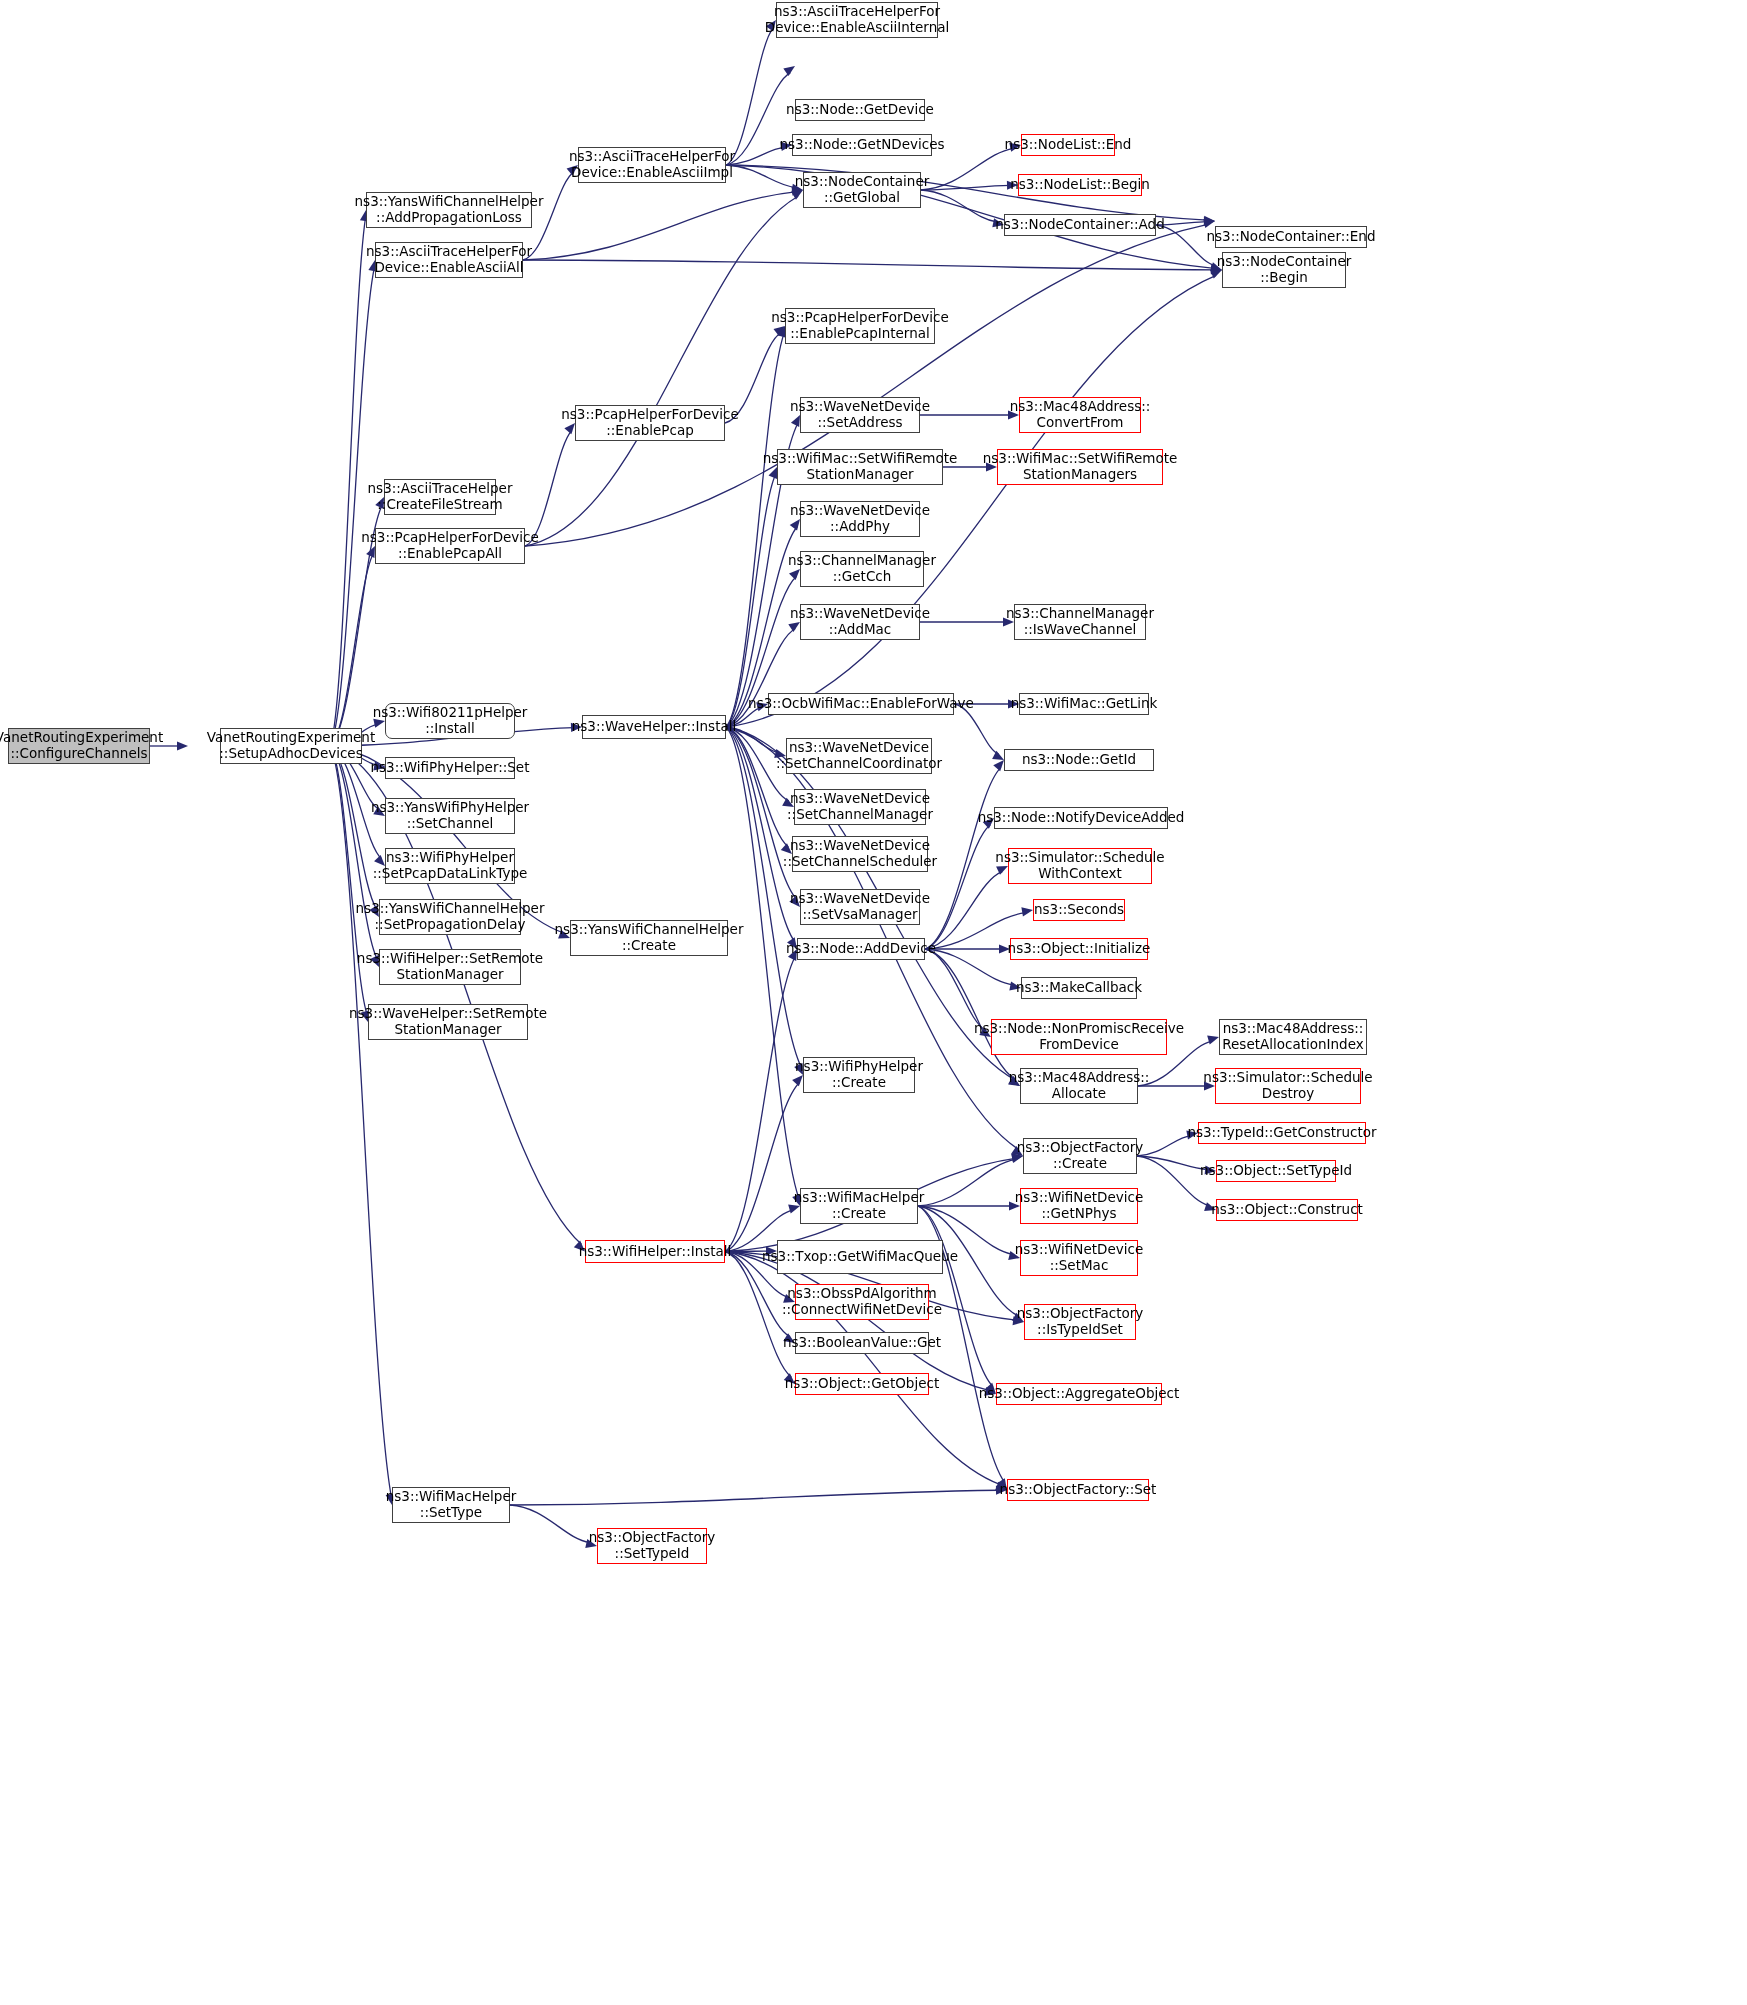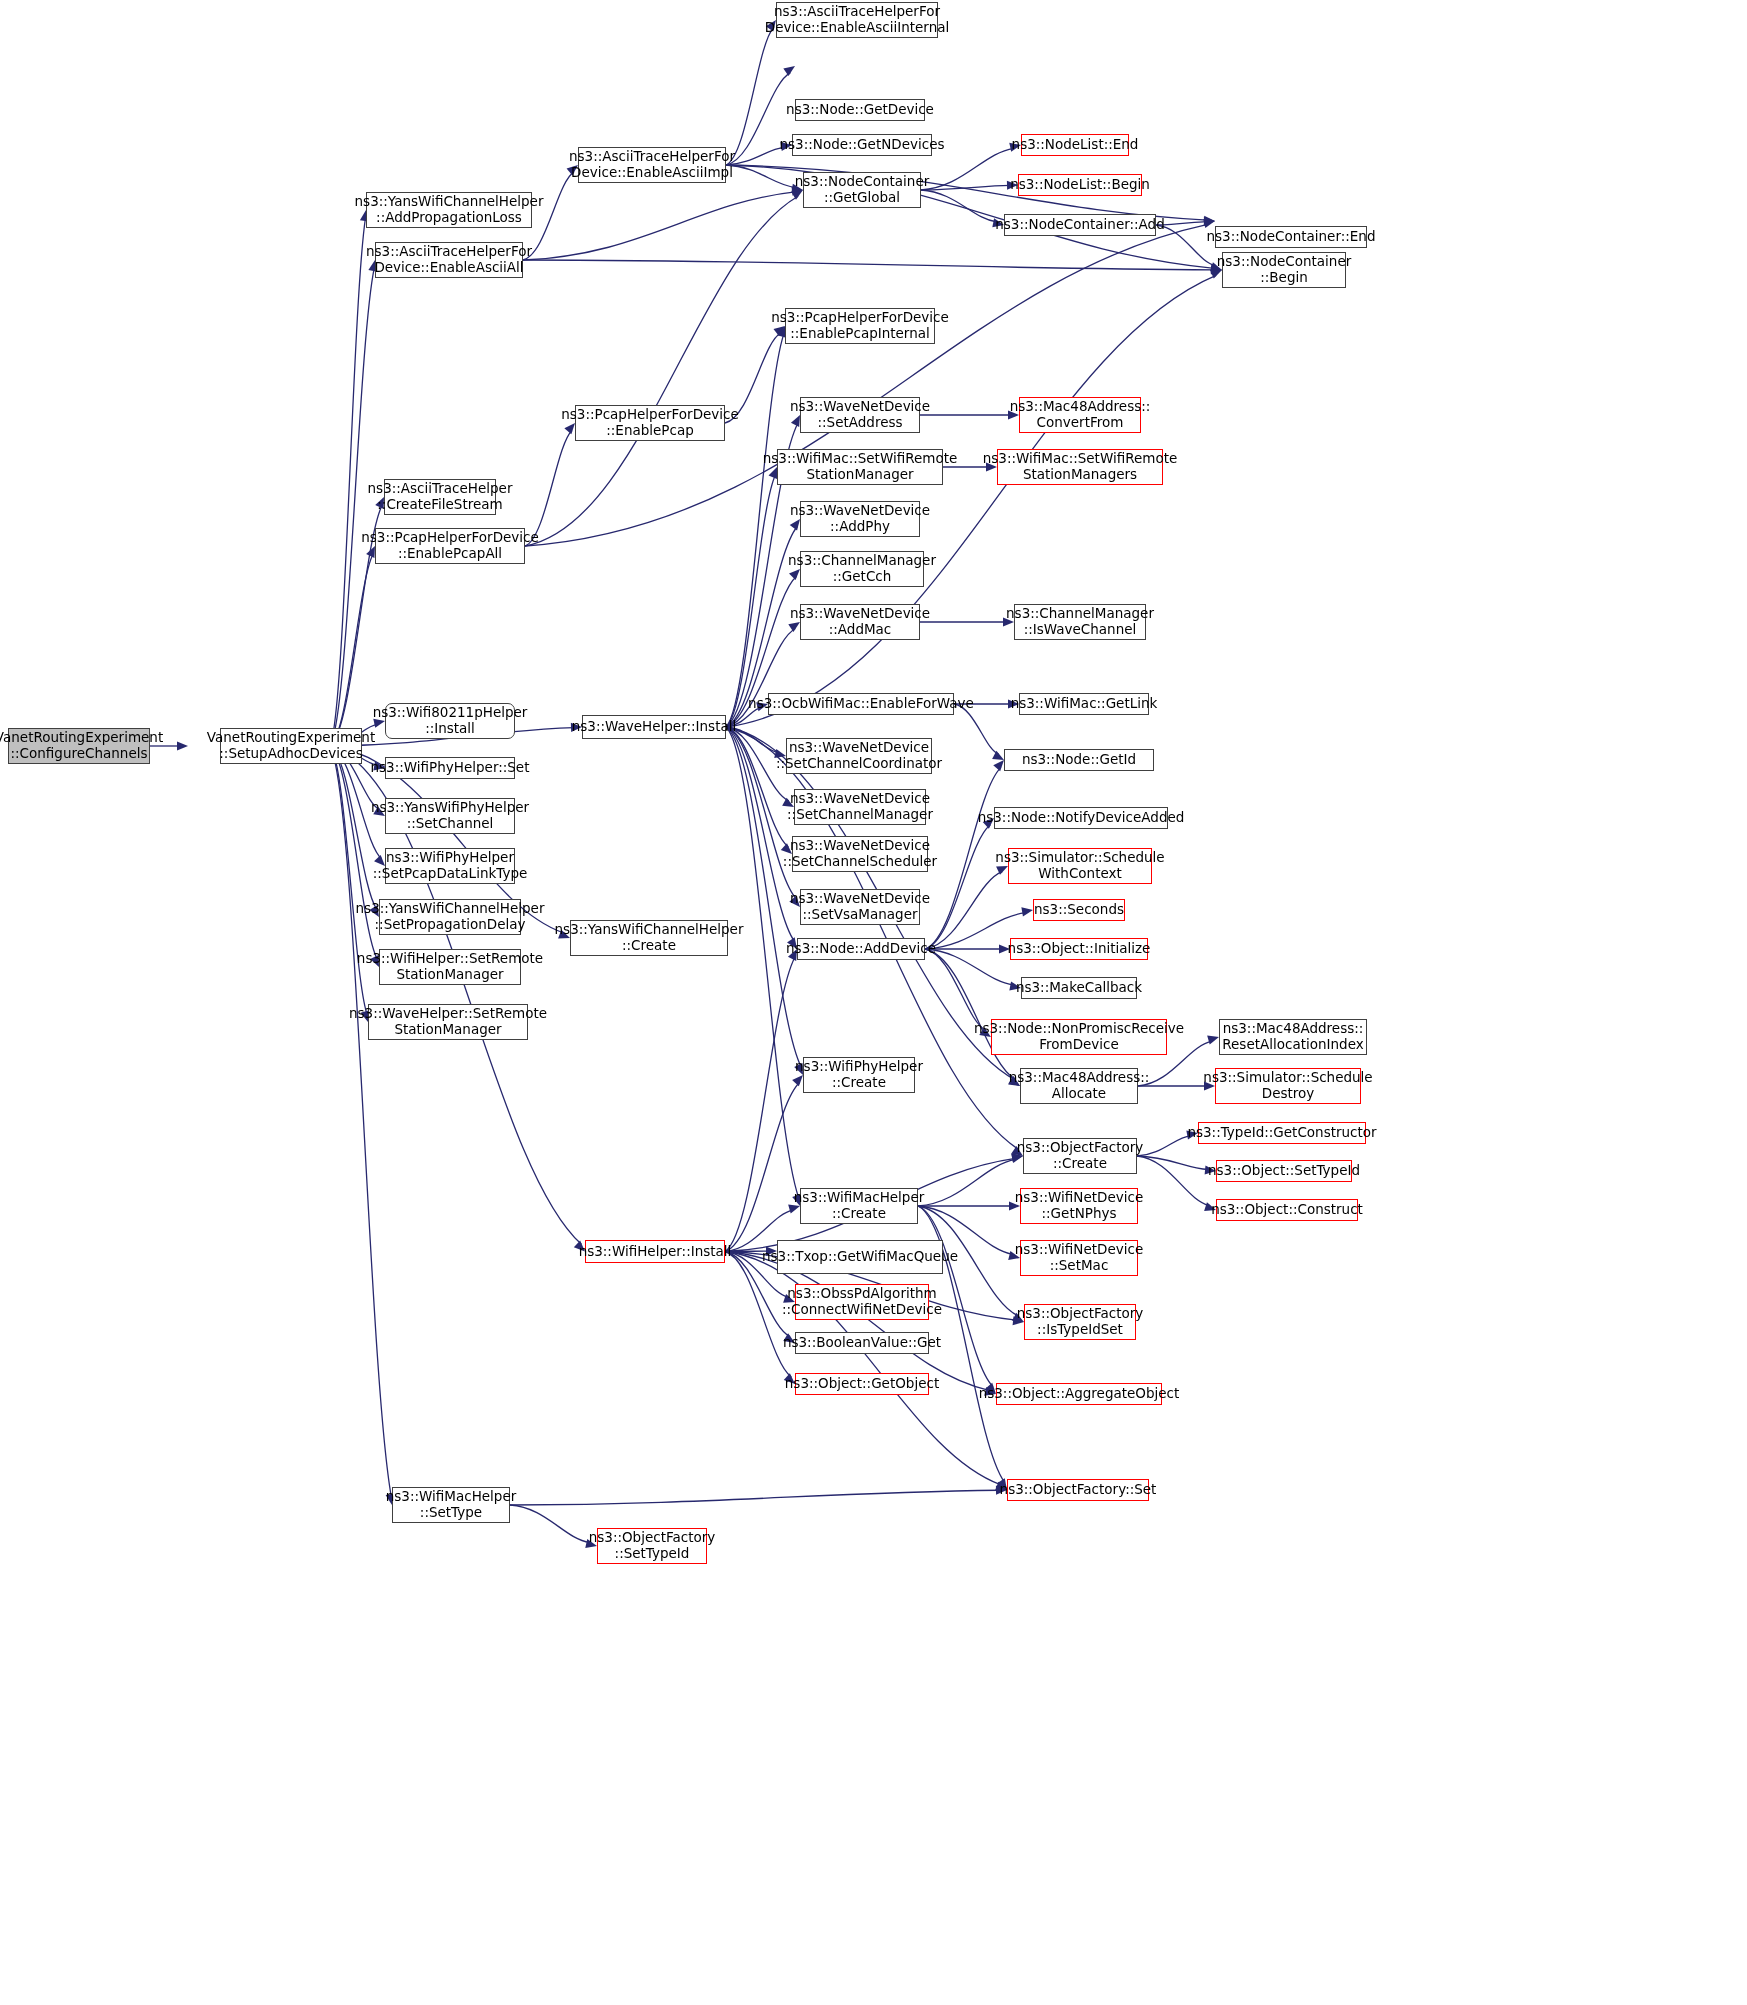--- a/index.html
+++ b/index.html
@@ -271,7 +271,7 @@
 ::ConnectWifiNetDevice</div>
       <div class="node" style="left: 795px; top: 1332px; width: 134px; height: 22px;">ns3::BooleanValue::Get</div>
       <div class="node red" style="left: 795px; top: 1373px; width: 134px; height: 22px;">ns3::Object::GetObject</div>
-      <div class="node red" style="left: 1021px; top: 134px; width: 108px; height: 22px;">ns3::NodeList::End</div>
+      <div class="node red" style="left: 1021px; top: 134px; width: 94px; height: 22px;">ns3::NodeList::End</div>
       <div class="node red" style="left: 1018px; top: 174px; width: 124px; height: 22px;">ns3::NodeList::Begin</div>
       <div class="node" style="left: 1004px; top: 214px; width: 152px; height: 22px;">ns3::NodeContainer::Add</div>
       <div class="node red" style="left: 1019px; top: 397px; width: 122px; height: 36px;">ns3::Mac48Address::

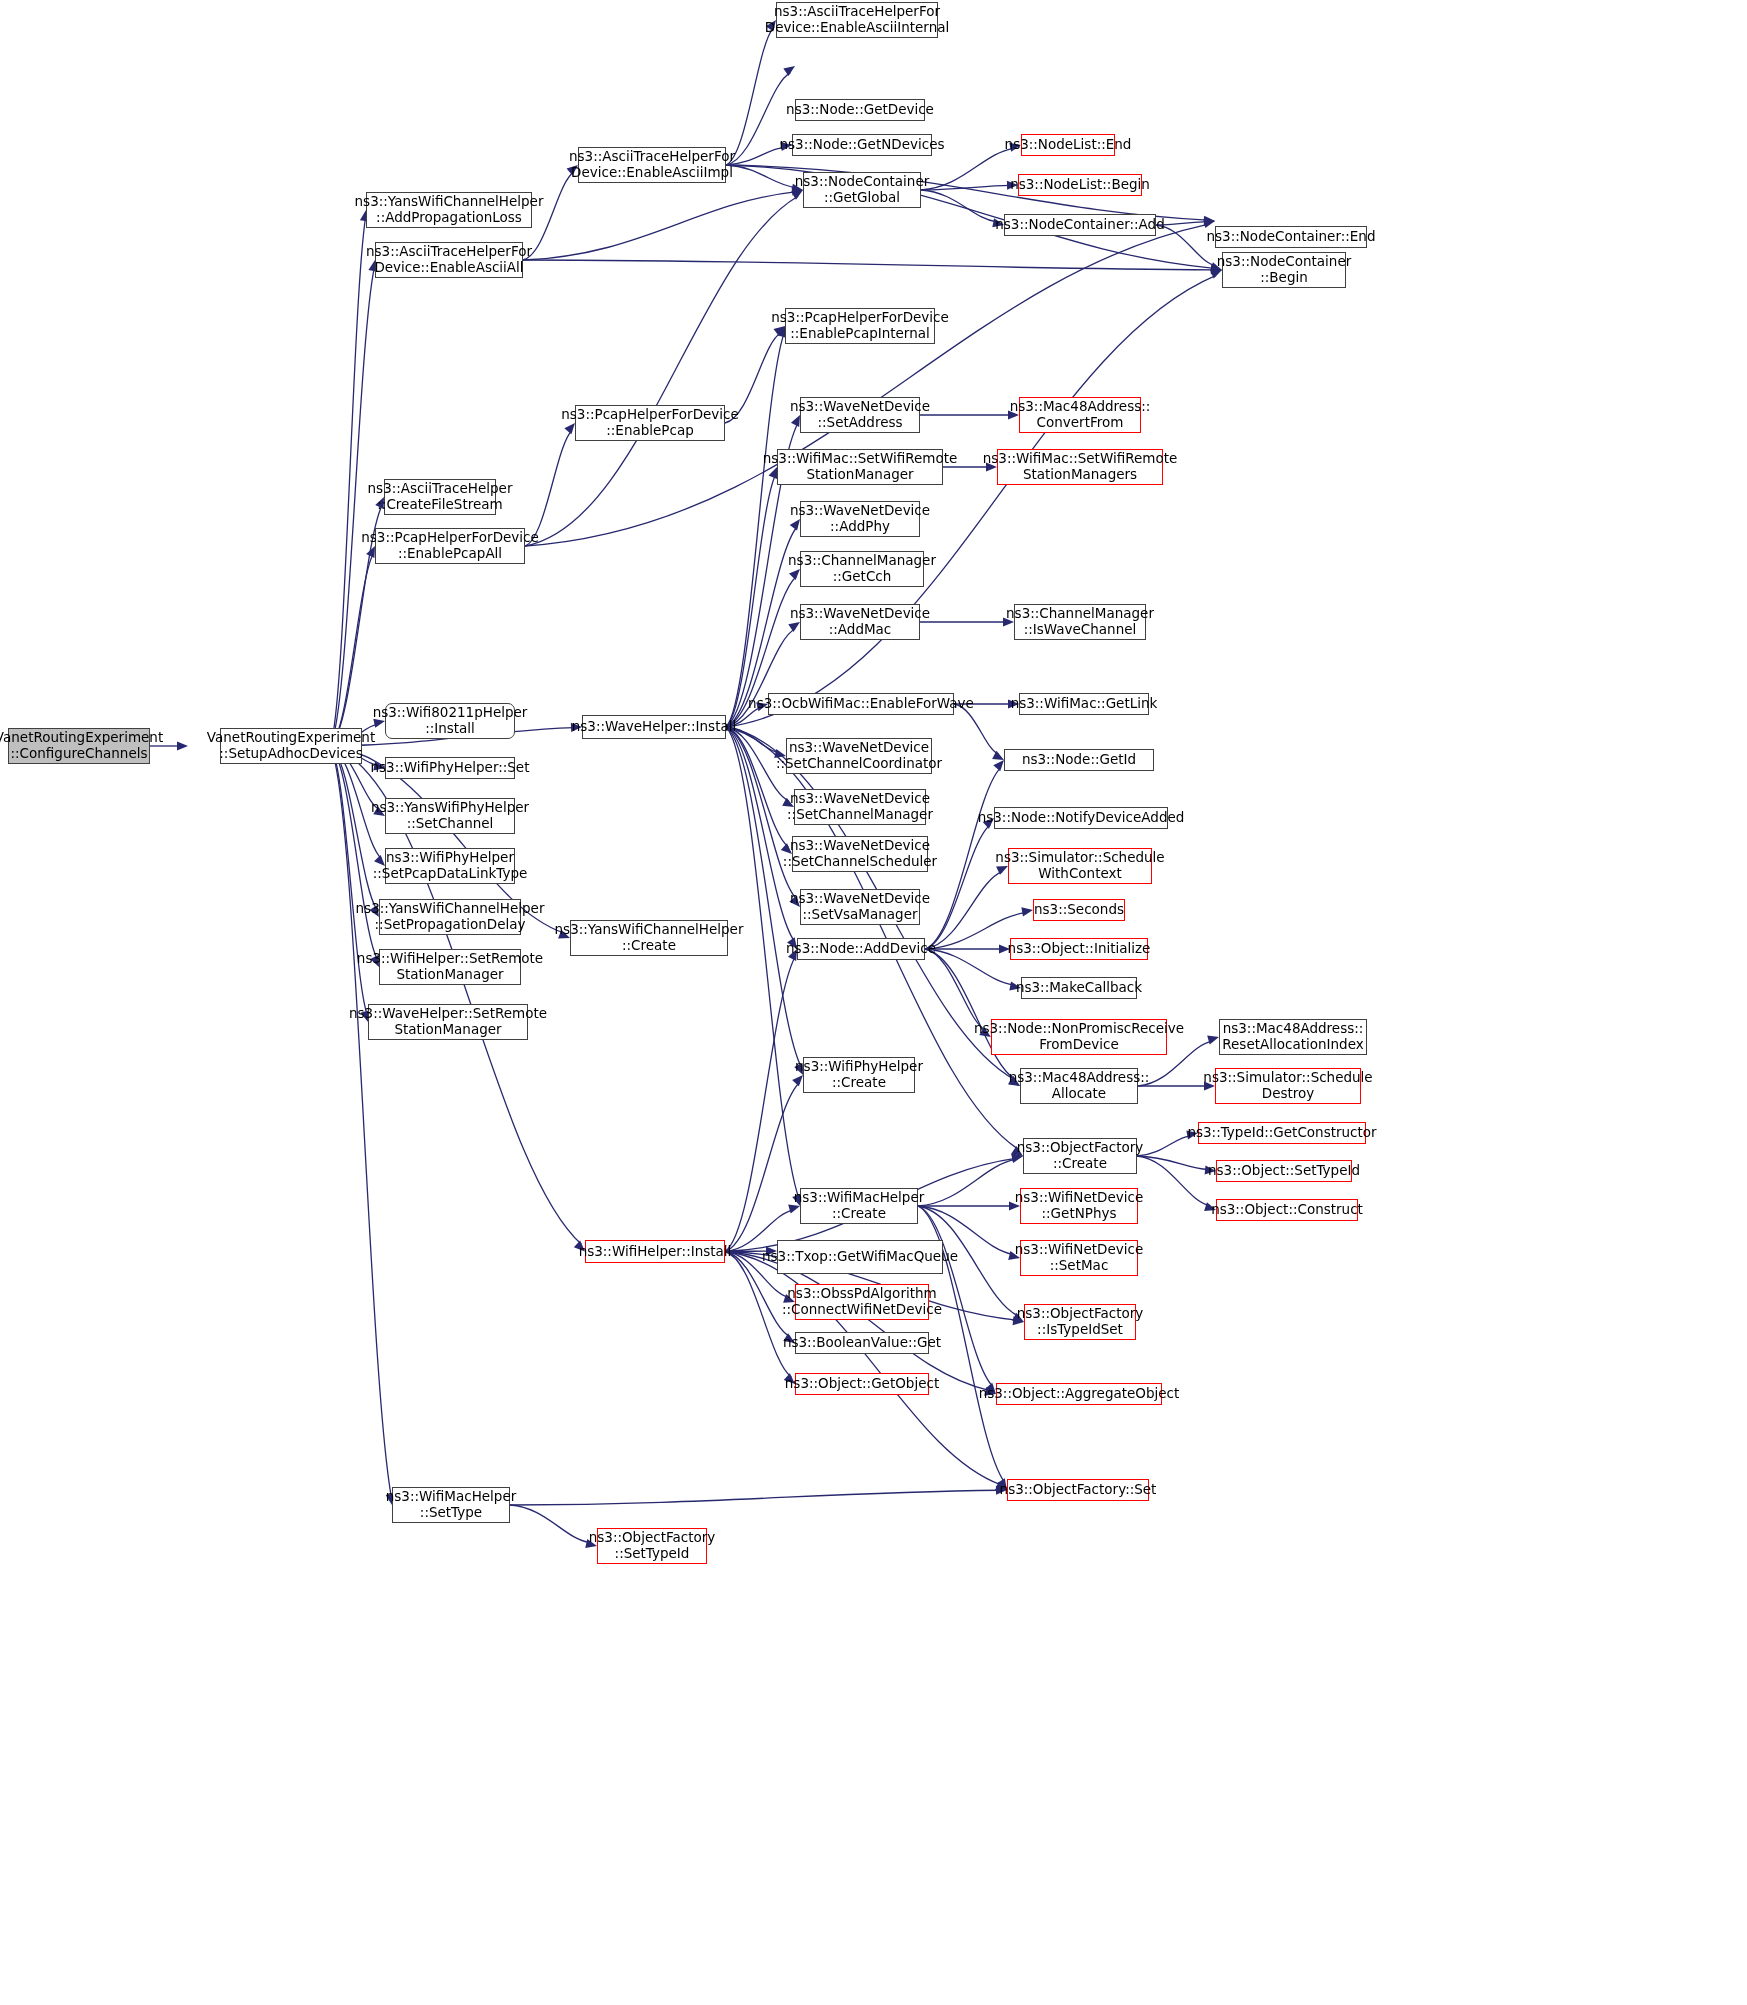--- a/index.html
+++ b/index.html
@@ -312,7 +312,7 @@
       <div class="node red" style="left: 1215px; top: 1068px; width: 146px; height: 36px;">ns3::Simulator::Schedule
 Destroy</div>
       <div class="node red" style="left: 1198px; top: 1122px; width: 168px; height: 22px;">ns3::TypeId::GetConstructor</div>
-      <div class="node red" style="left: 1216px; top: 1160px; width: 136px; height: 22px;">ns3::Object::SetTypeId</div>
+      <div class="node red" style="left: 1216px; top: 1160px; width: 120px; height: 22px;">ns3::Object::SetTypeId</div>
       <div class="node red" style="left: 1216px; top: 1199px; width: 142px; height: 22px;">ns3::Object::Construct</div>
     </div>
 </div>

